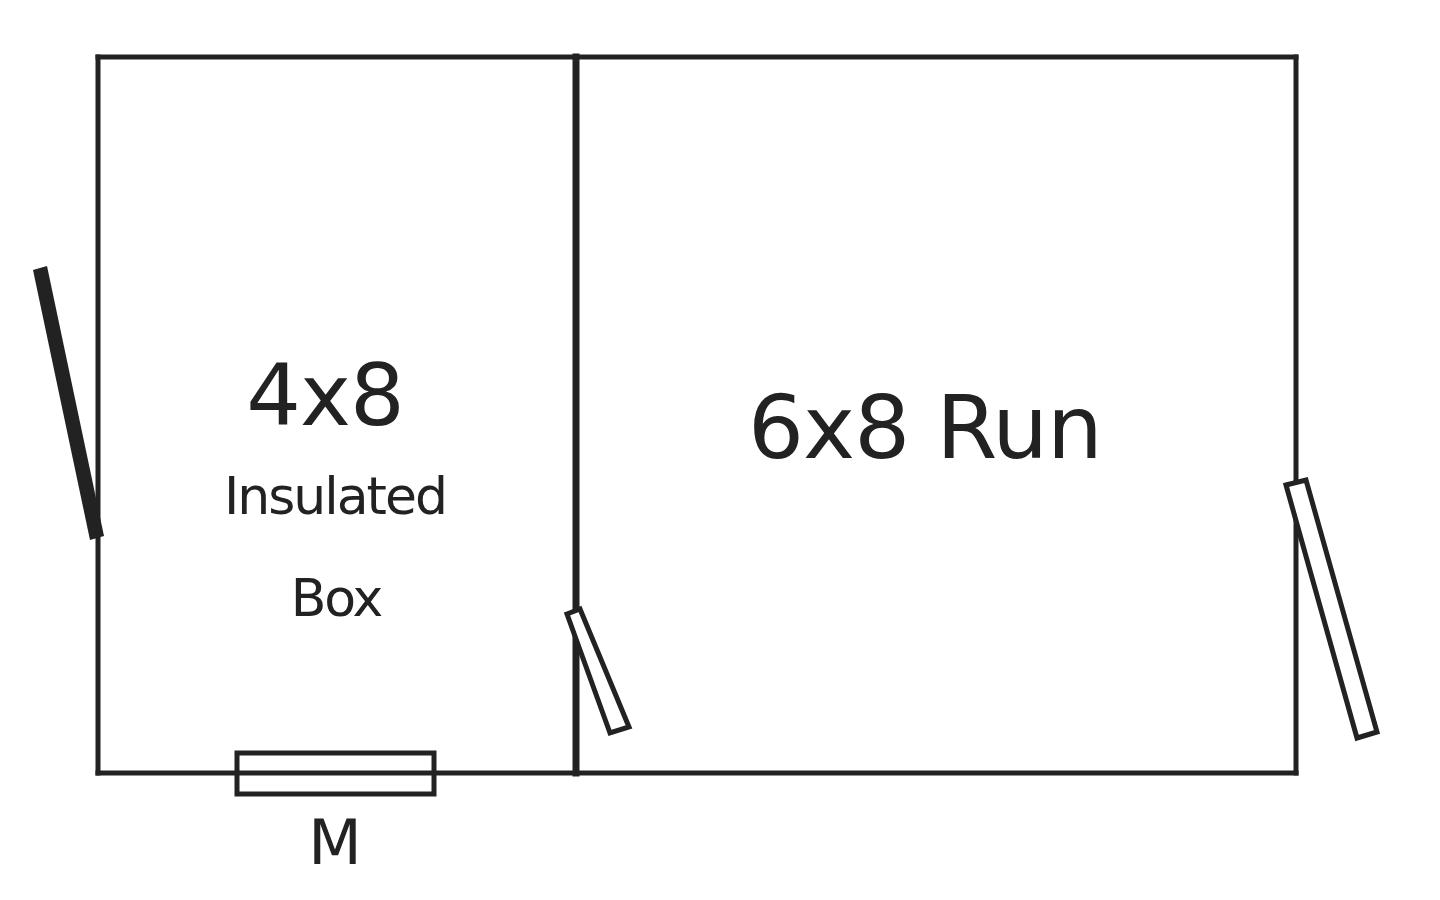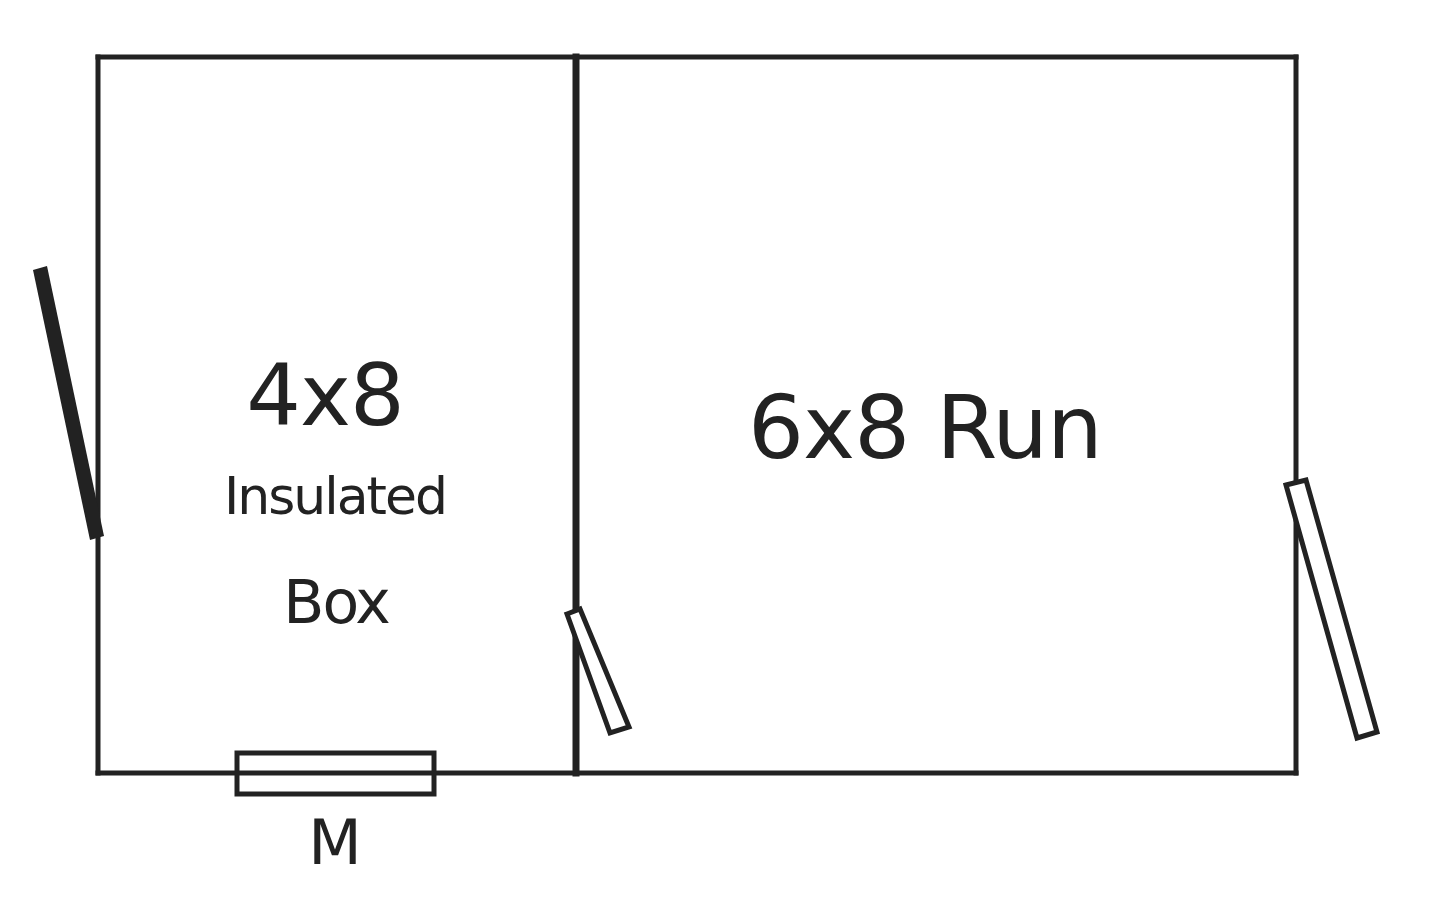--- a/index.html
+++ b/index.html
@@ -9,7 +9,7 @@
     .label { position: absolute; color: #222222; font-family: "DejaVu Sans", sans-serif; white-space: nowrap; text-align: center; line-height: 1; }
     #box-dim { left: 230px; top: 352px; width: 190px; font-size: 86px; letter-spacing: -1px; }
     #box-name-1 { left: 140px; top: 470px; width: 390px; font-size: 52px; letter-spacing: -2px; }
-    #box-name-2 { left: 236px; top: 572px; width: 200px; font-size: 60px; letter-spacing: -2px; }
+    #box-name-2 { left: 236px; top: 572px; width: 200px; font-size: 52px; letter-spacing: -2px; }
     #run-label { left: 720px; top: 352px; width: 410px; font-size: 88px; letter-spacing: -1px; margin-top: 32px; }
     #vent-label { left: 285px; top: 812px; width: 100px; font-size: 62px; font-weight: normal; }
   </style>

